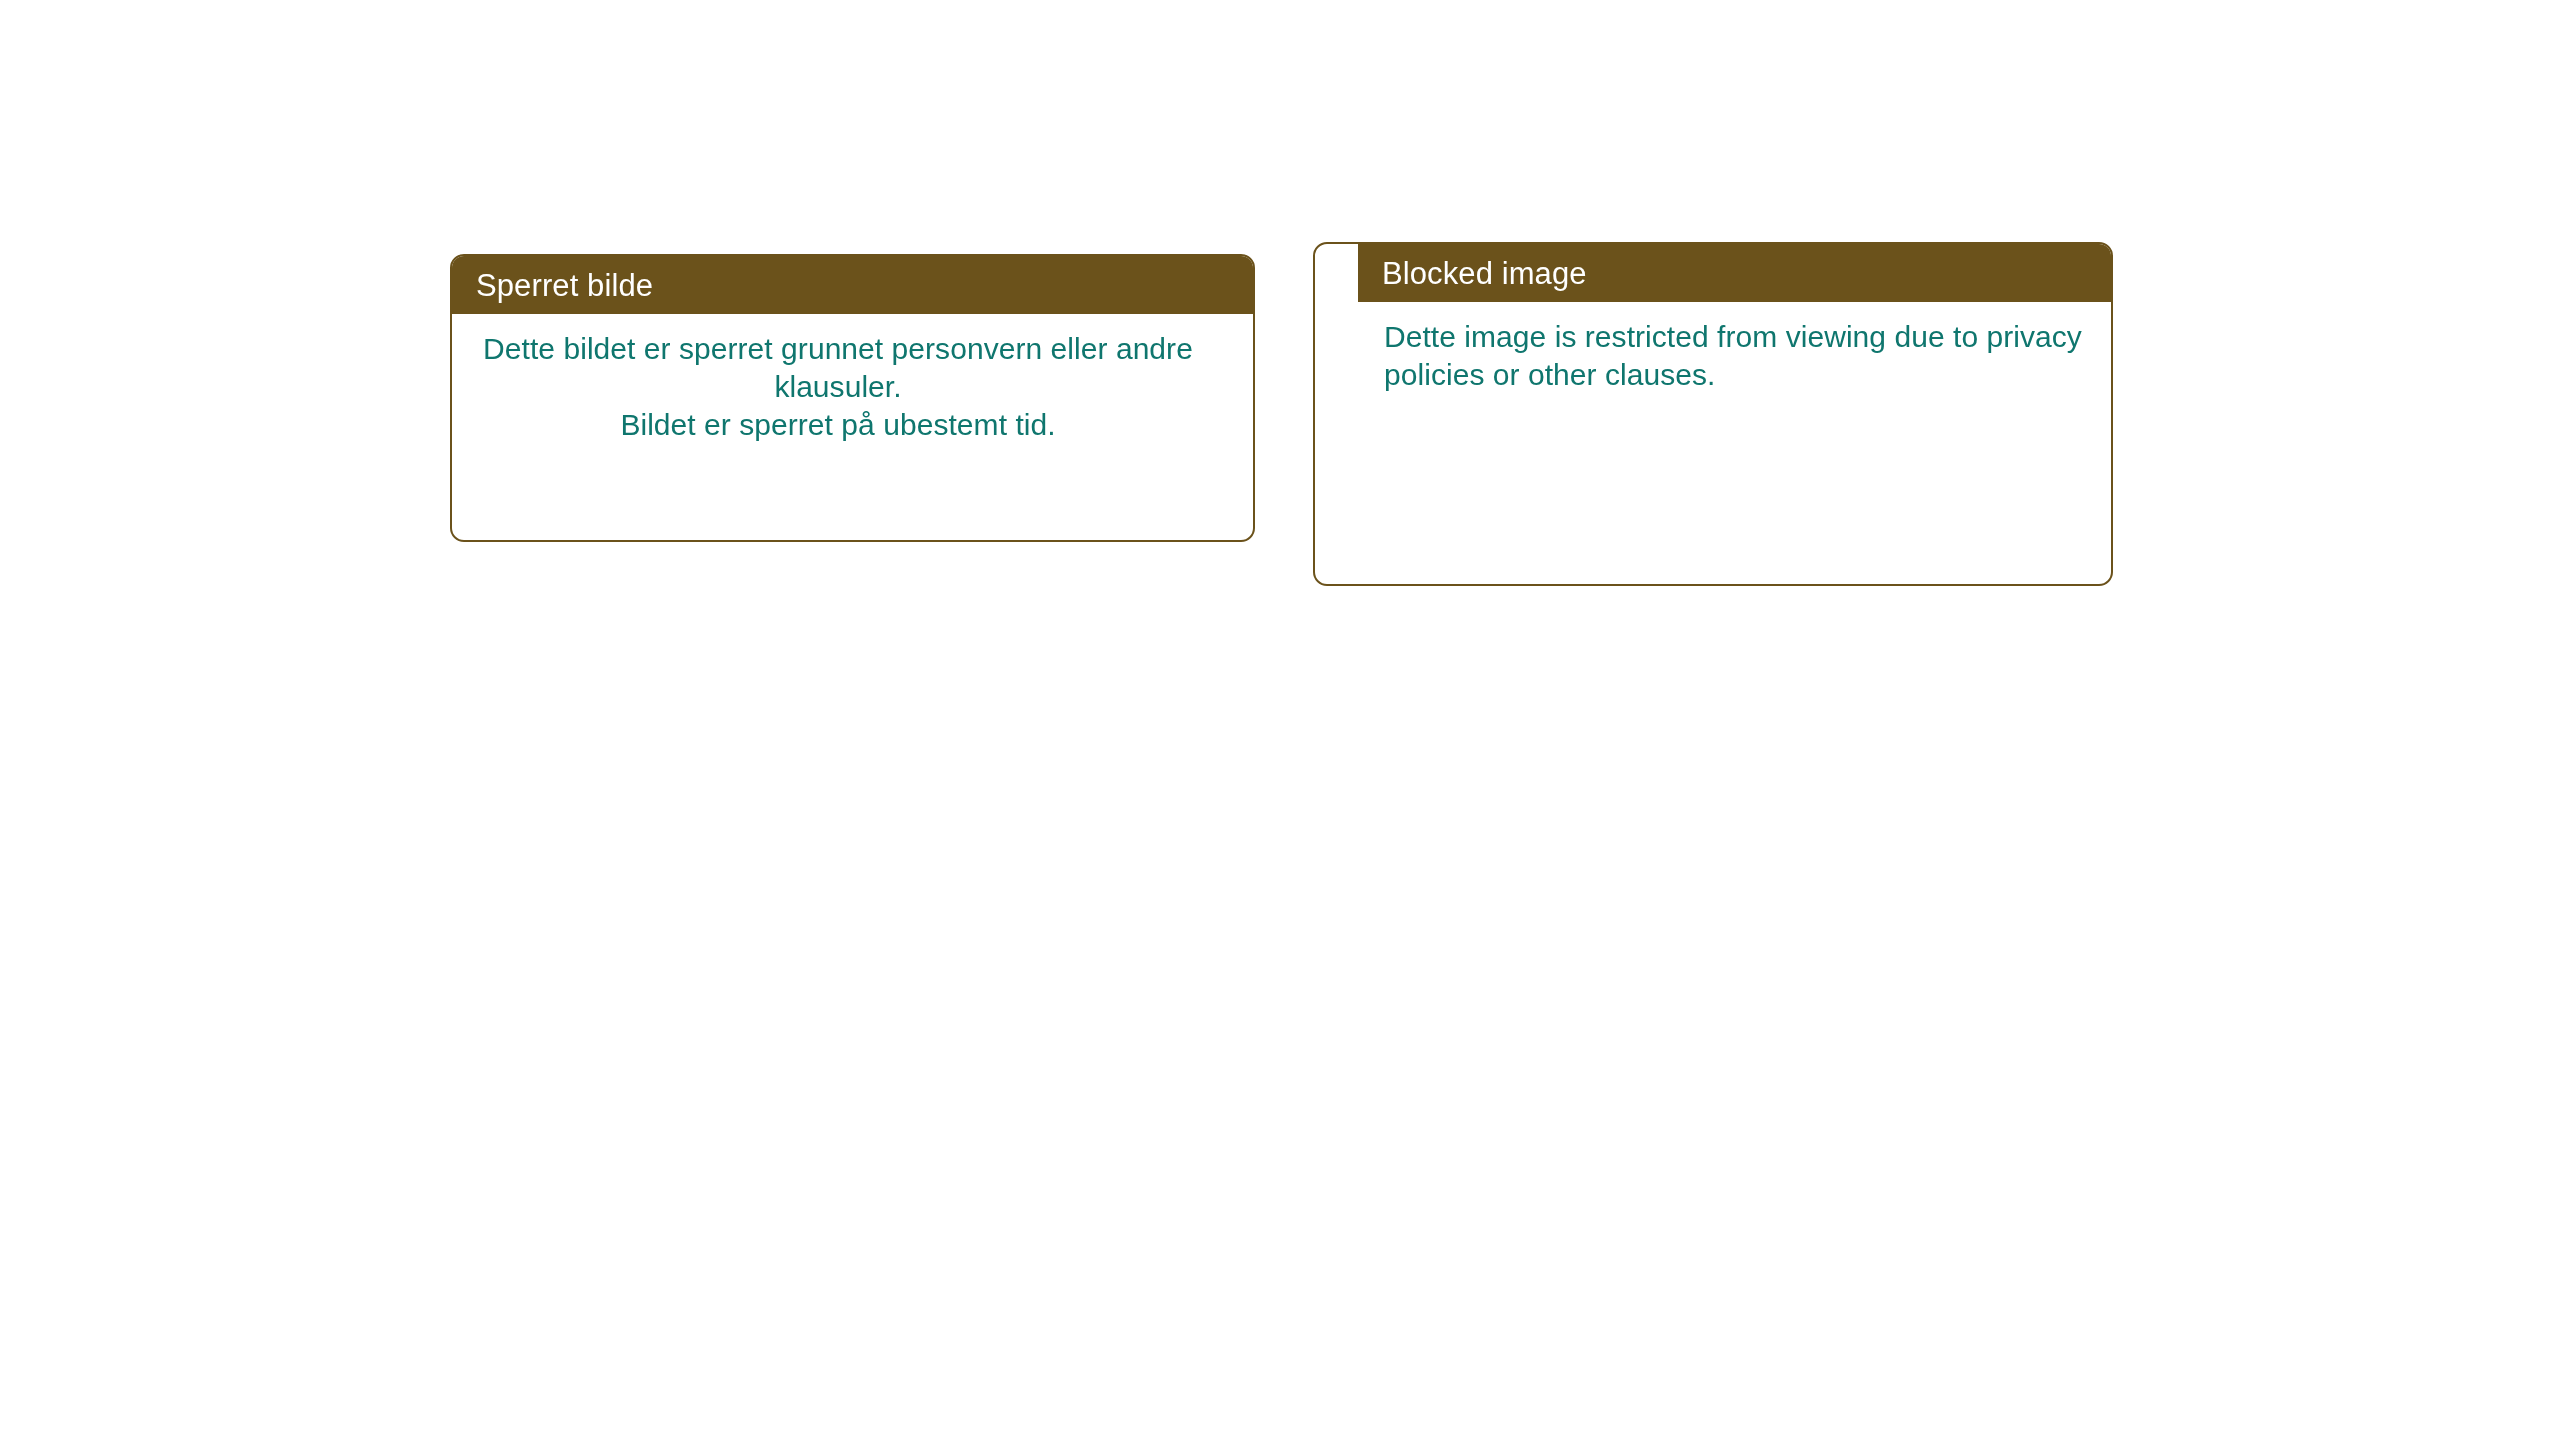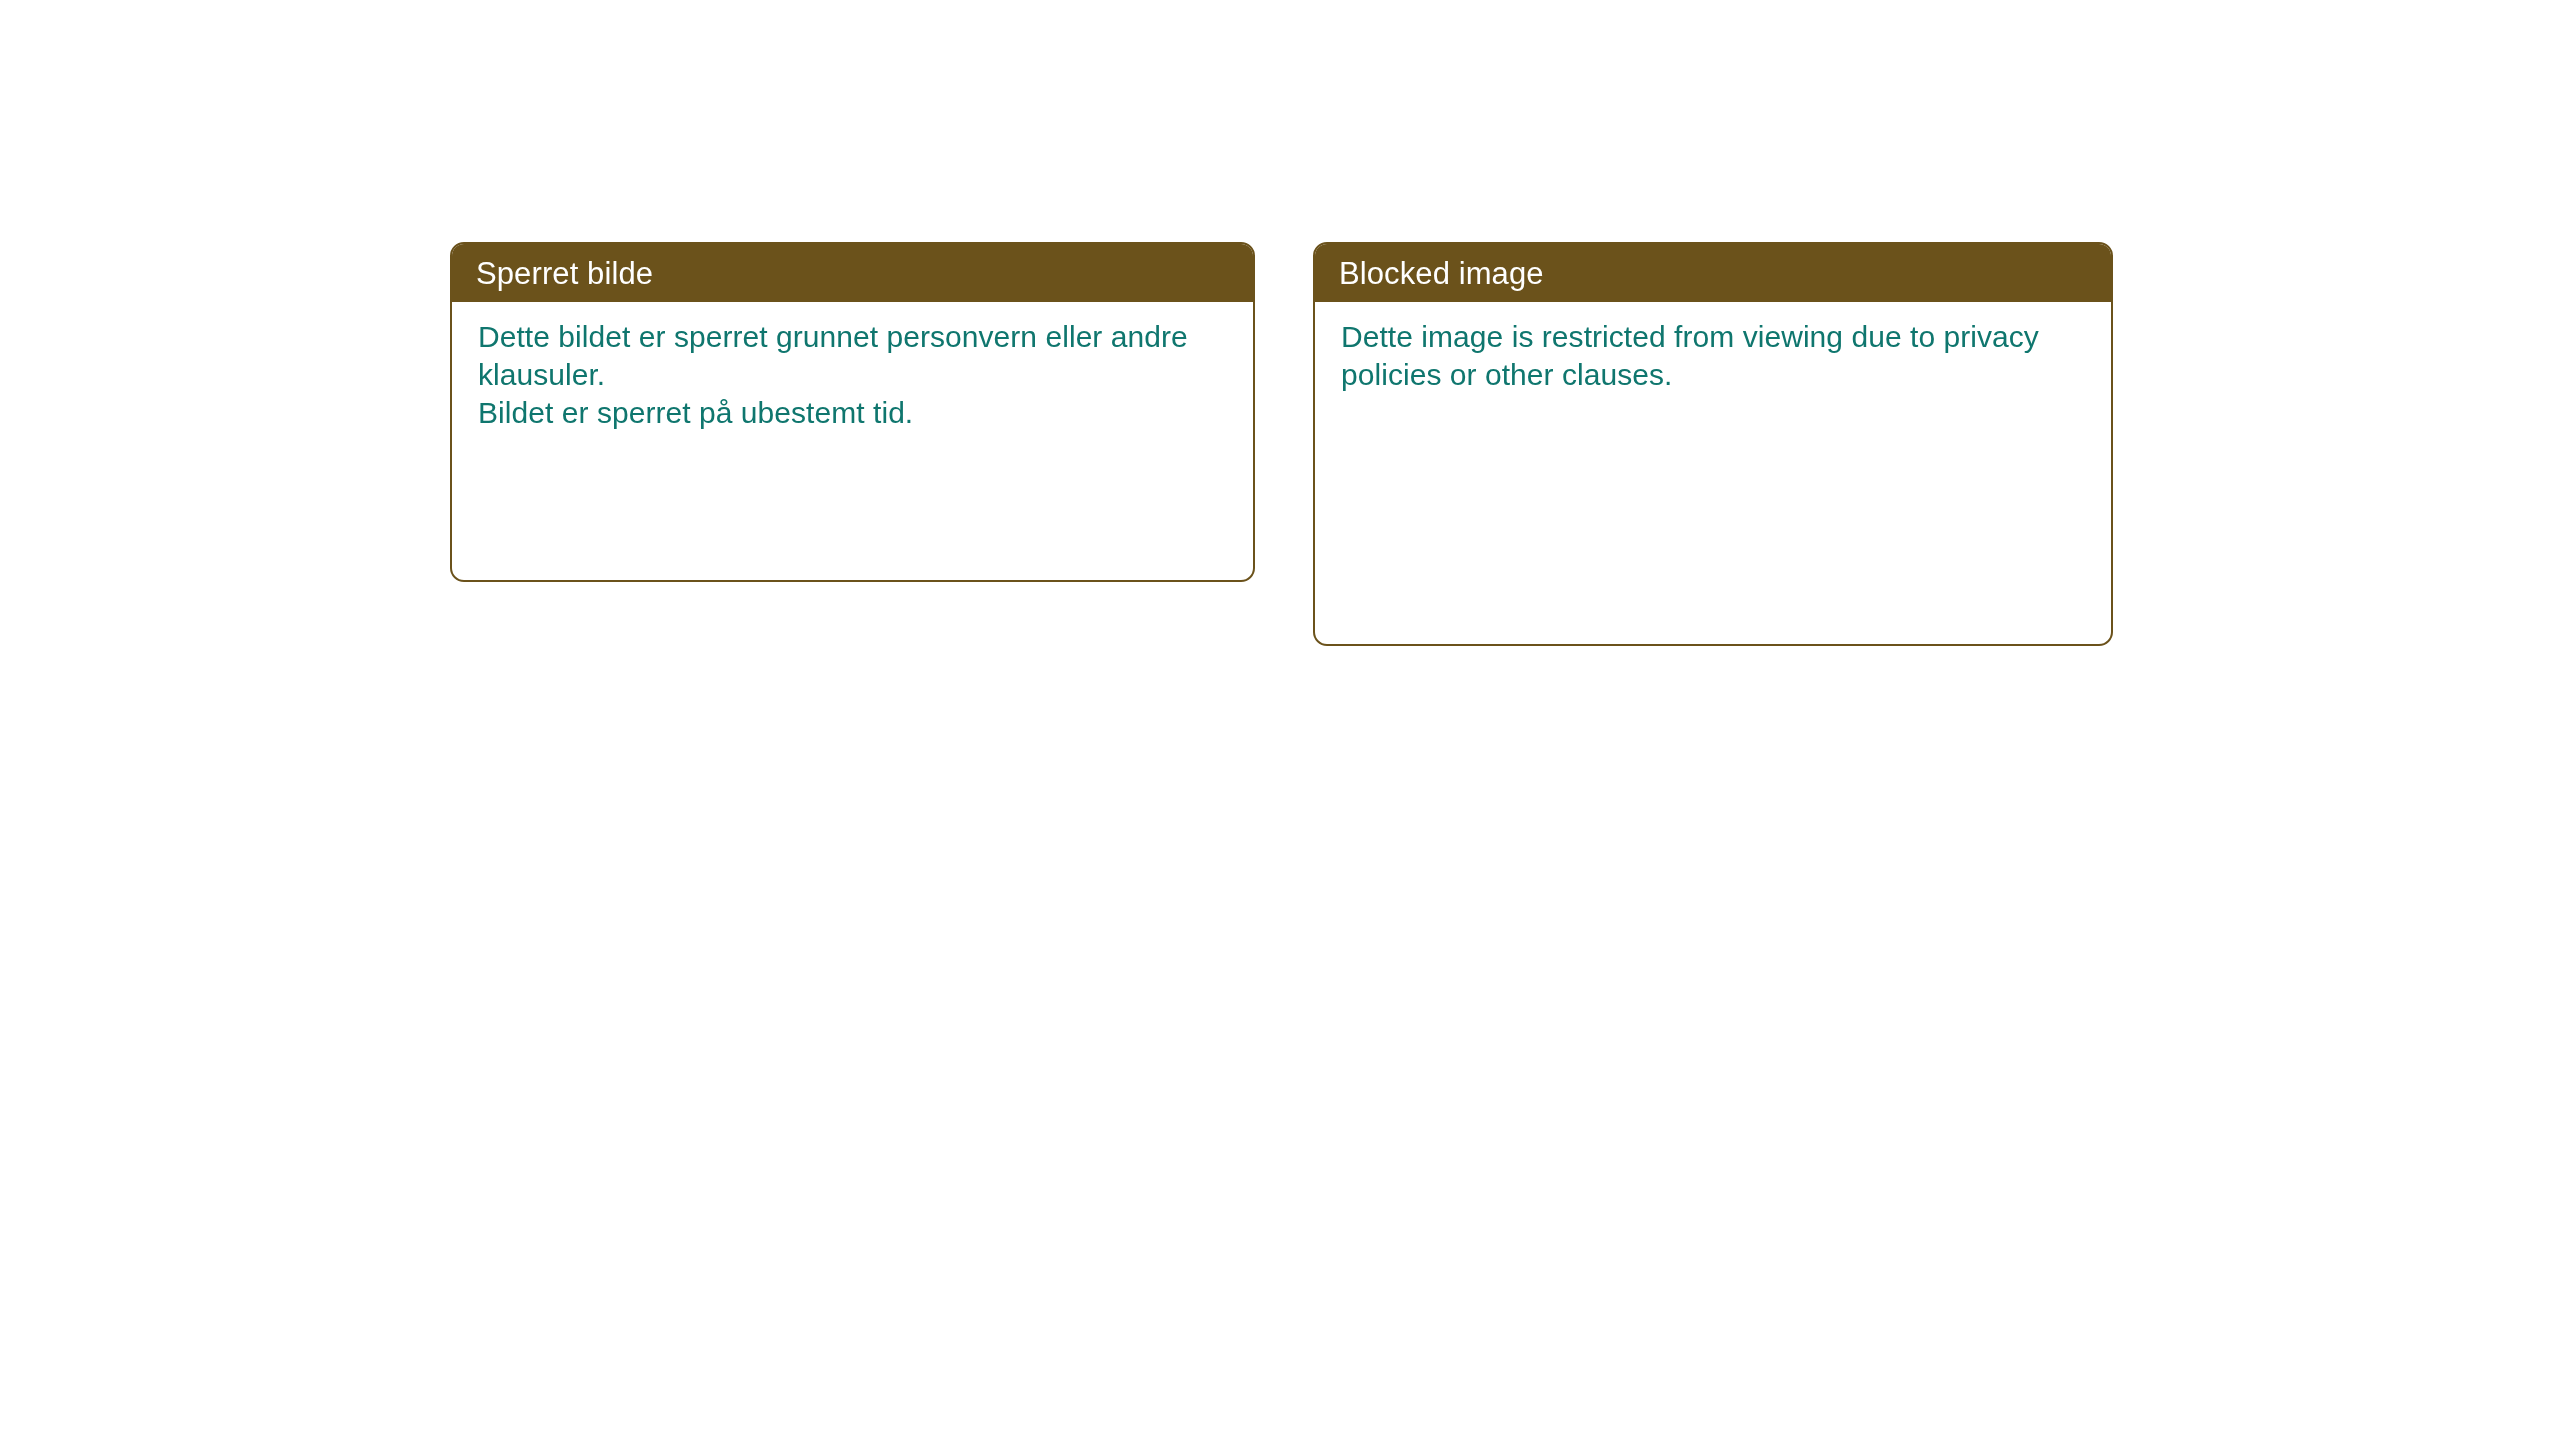--- a/index.html
+++ b/index.html
@@ -70,9 +70,10 @@
   
   #card-no {
     left: 450px;
-    top: 242px;
+    top: 254px;
     width: 805px;
-    height: 340px;
+    height: 288px;
+    text-align: center;
   }
   #card-no .card-paragraph {
     max-width: 720px;

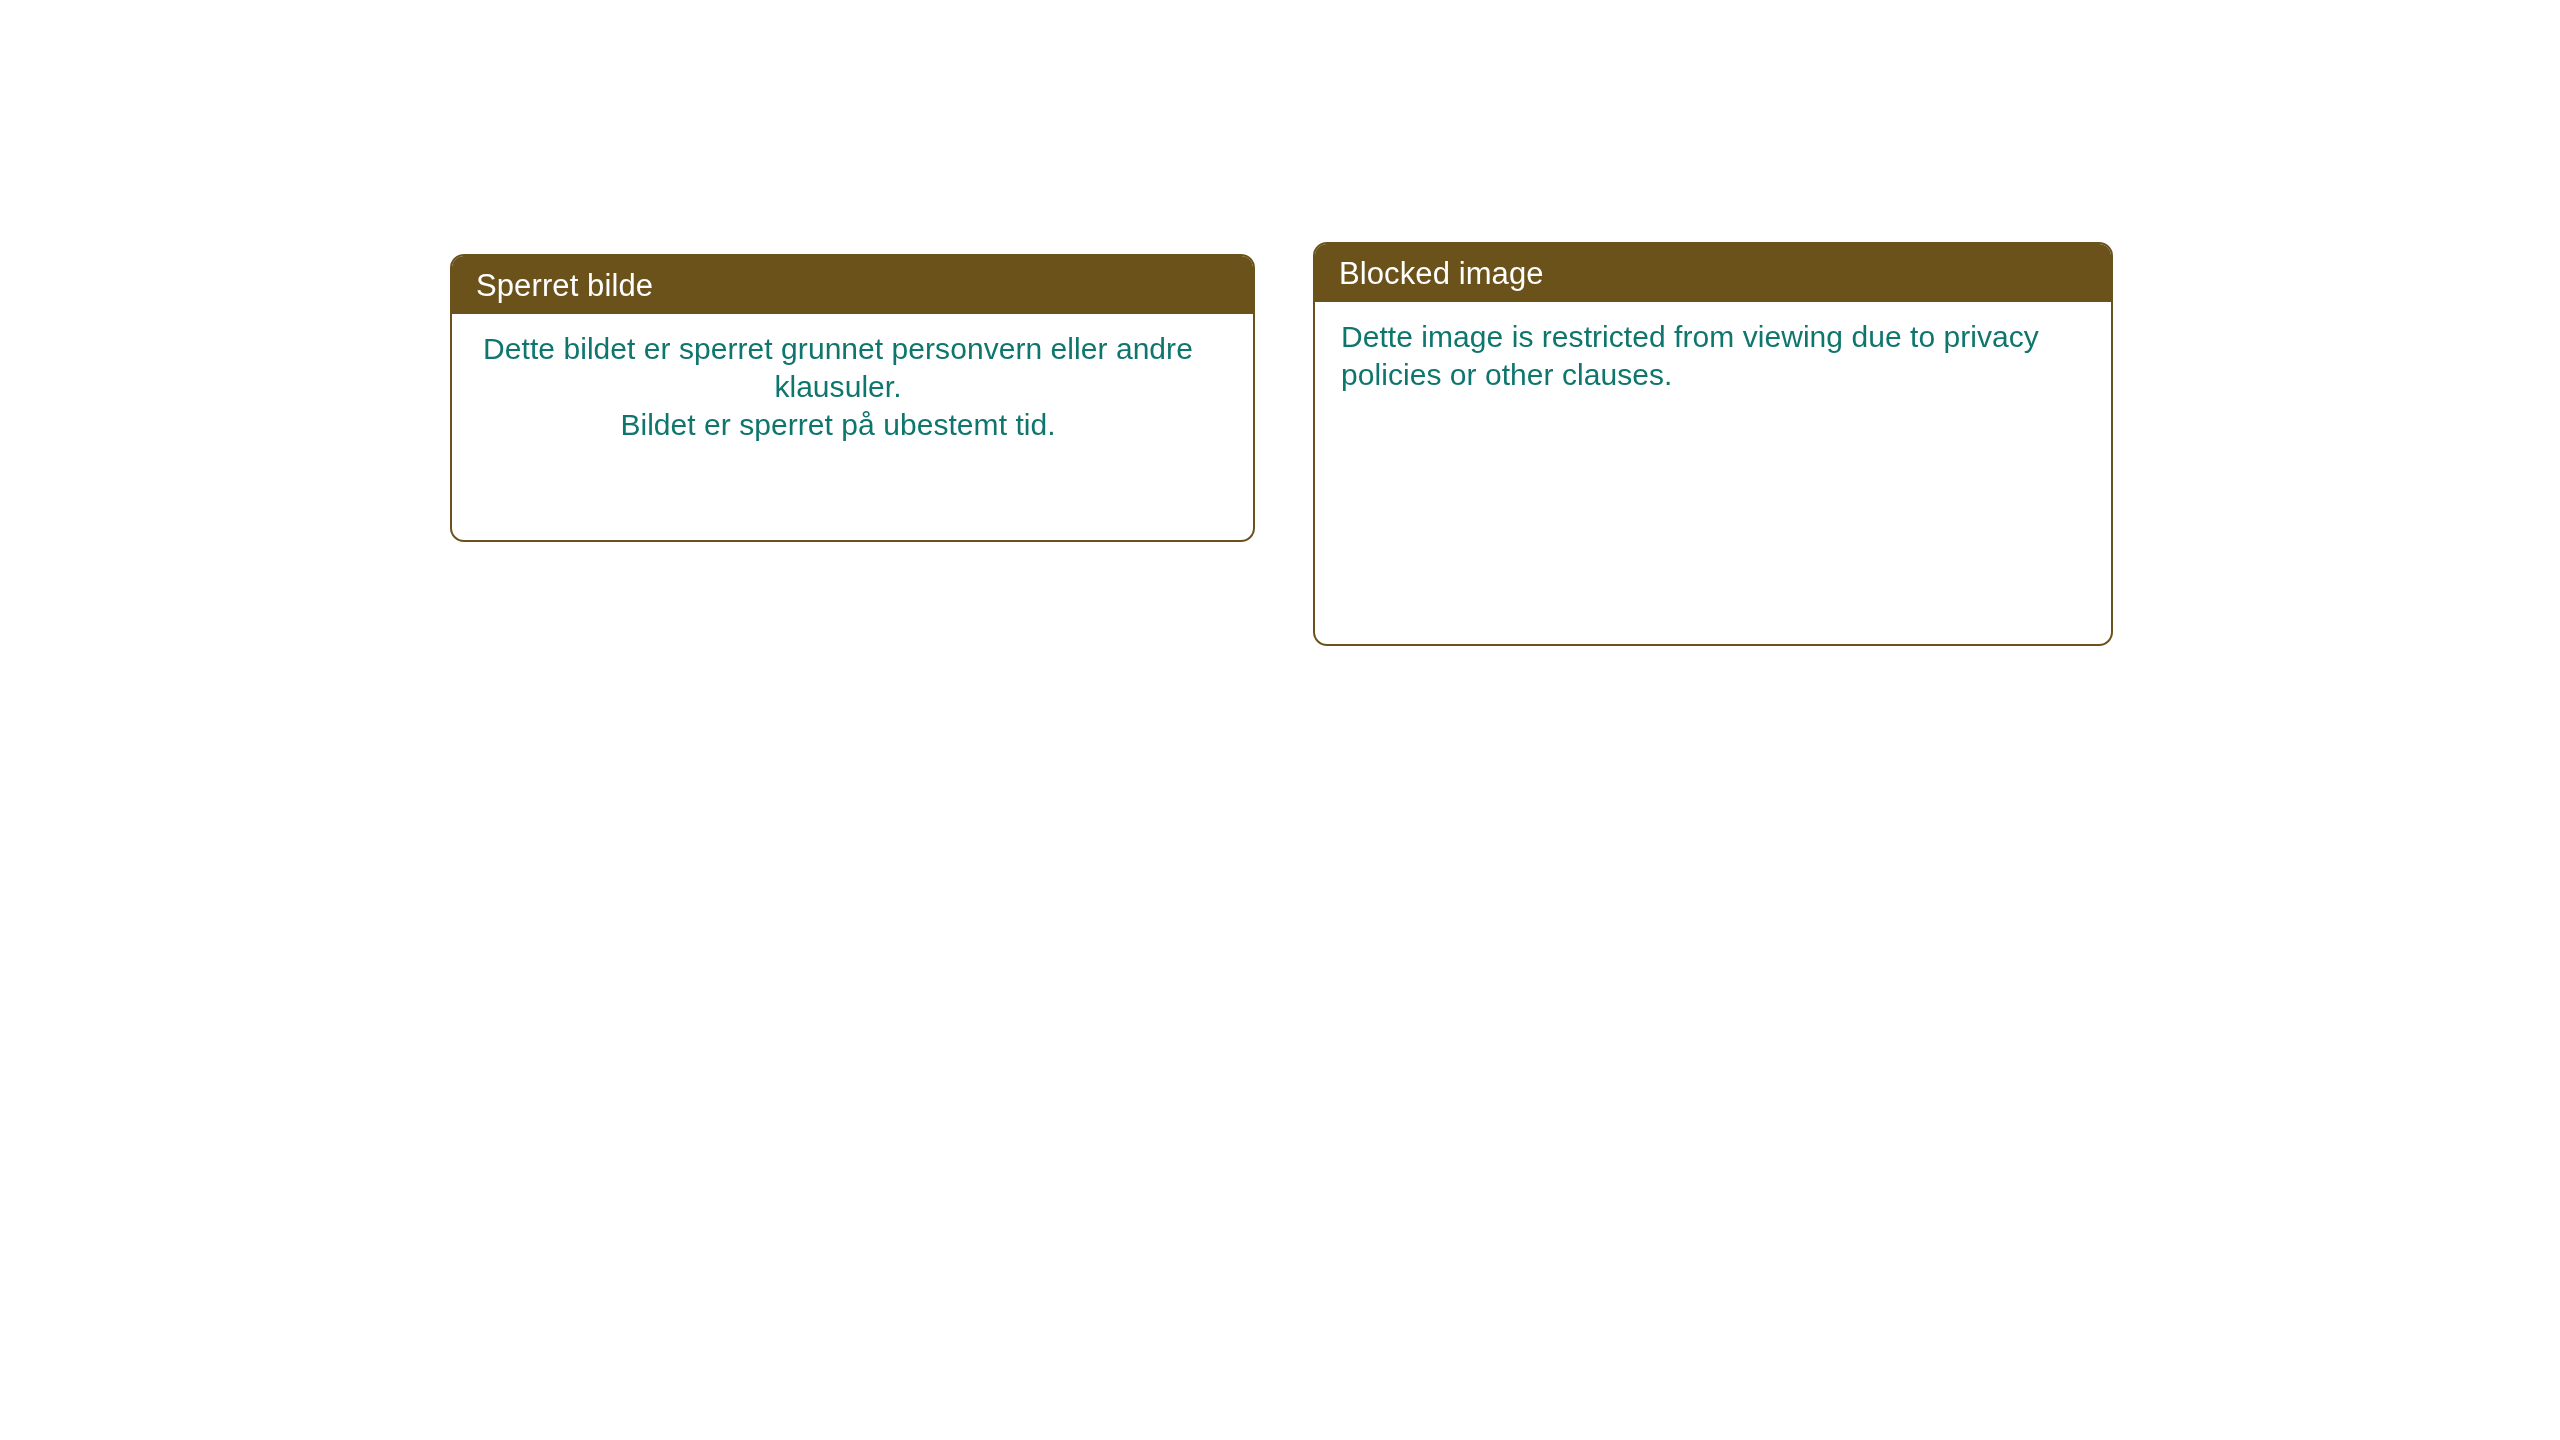--- a/index.html
+++ b/index.html
@@ -83,7 +83,8 @@
     left: 1313px;
     top: 242px;
     width: 800px;
-    height: 404px;
+    height: 344px;
+    padding-left: 43px;
   }
   #card-en .card-paragraph {
     max-width: 760px;

